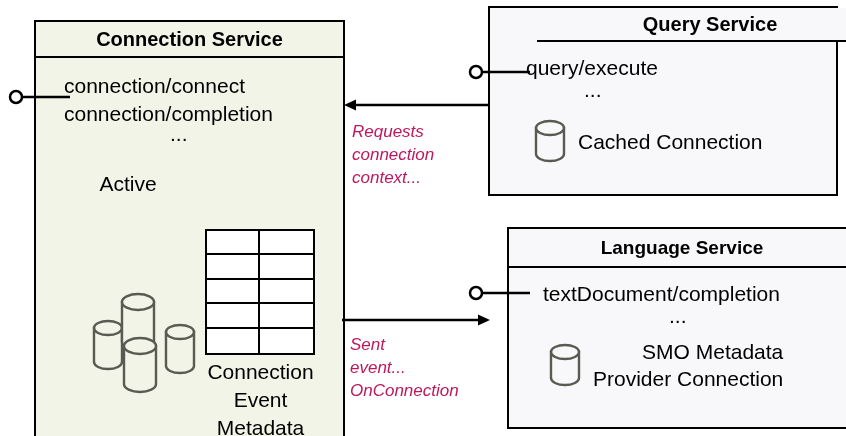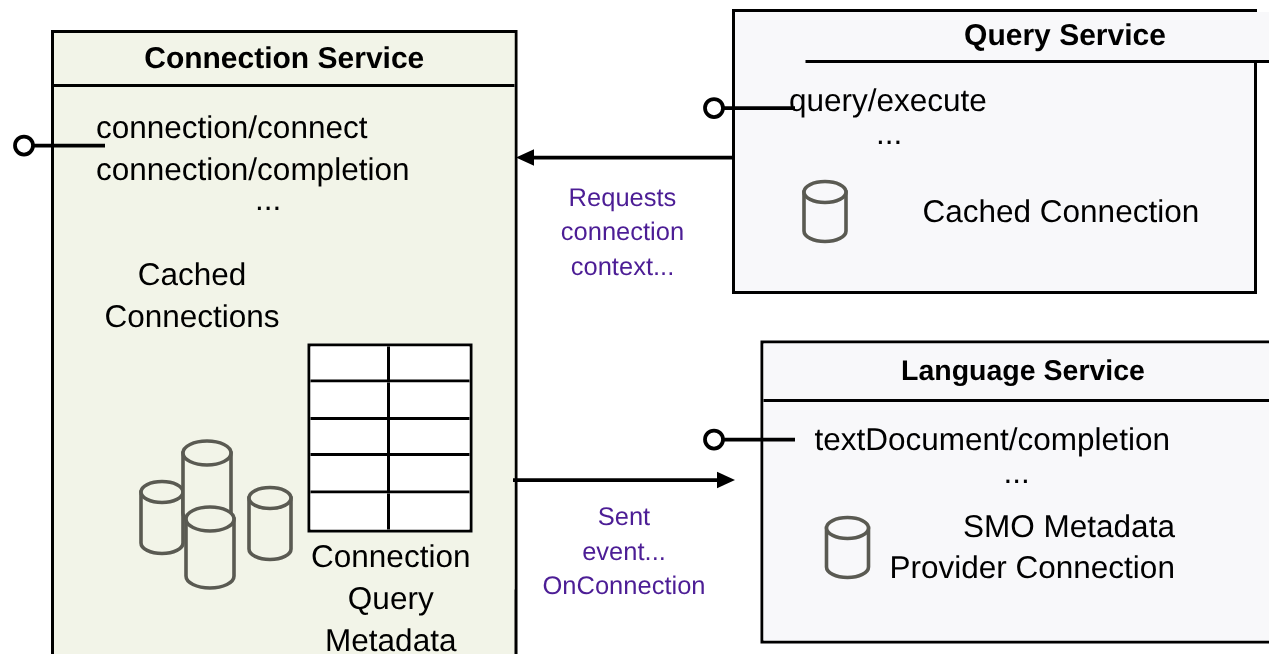--- a/index.html
+++ b/index.html
@@ -193,10 +193,10 @@
 
   .arrow-label {
     position: absolute;
+    font-style: italic;
     font-size: 17px;
     line-height: 23px;
-    color: #4c1d95;
-    text-align: center;
+    color: #be185d;
   }
   #label-requests { left: 352px; top: 120px; width: 126px; }
   #label-sent     { left: 350px; top: 333px; width: 132px; }

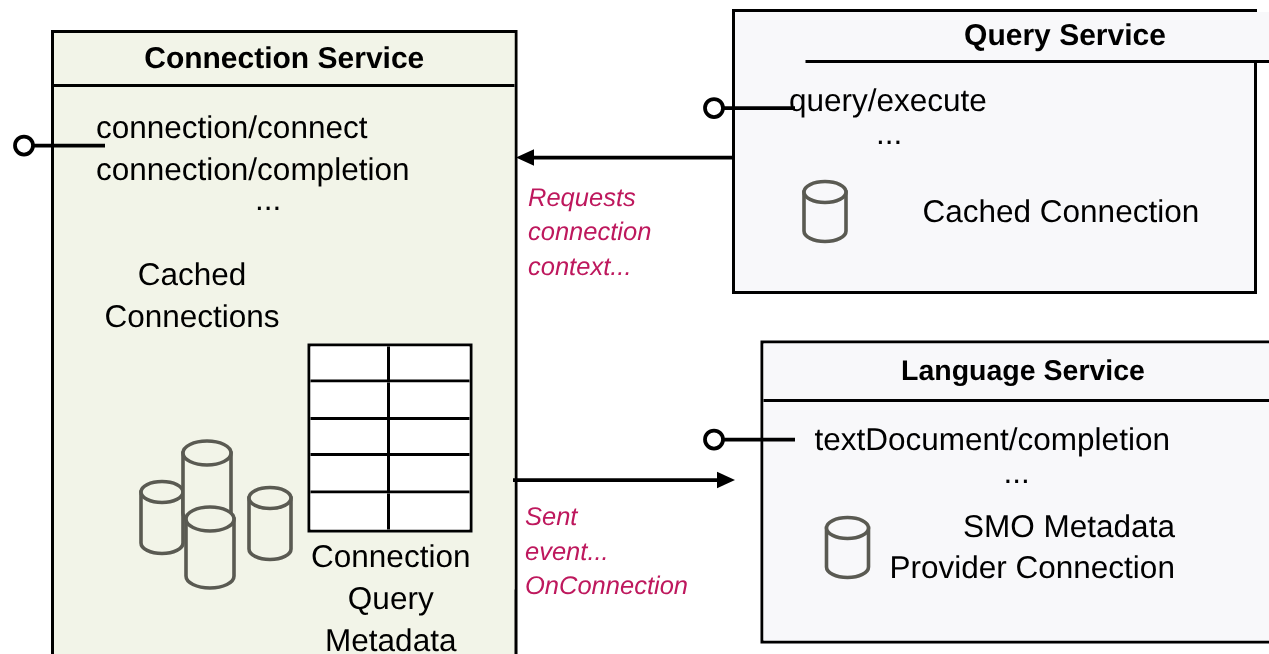--- a/index.html
+++ b/index.html
@@ -175,7 +175,7 @@
     margin-left: 10px;
     white-space: nowrap;
   }
-  #qs-resource { left: 42px; top: 74px; gap: 37px; }
+  #qs-resource { left: 42px; top: 74px; }
   #ls-resource { left: 38px; top: 70px; }
   #ls-resource .resource-label { text-align: right; }
 

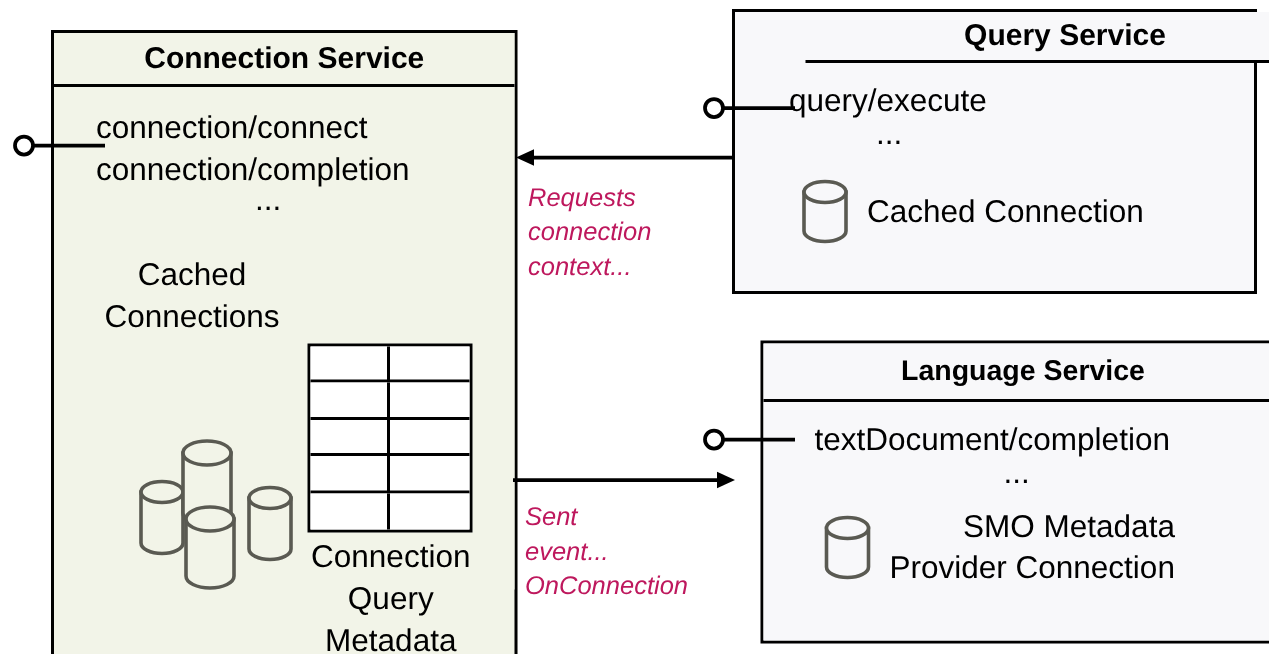--- a/index.html
+++ b/index.html
@@ -217,7 +217,7 @@
       <div class="ellipsis" id="cs-ellipsis">...</div>
 
       <div id="active-connections-label">
-        <div>Cached</div>
+        <div>Active</div>
         <div>Connections</div>
       </div>
 

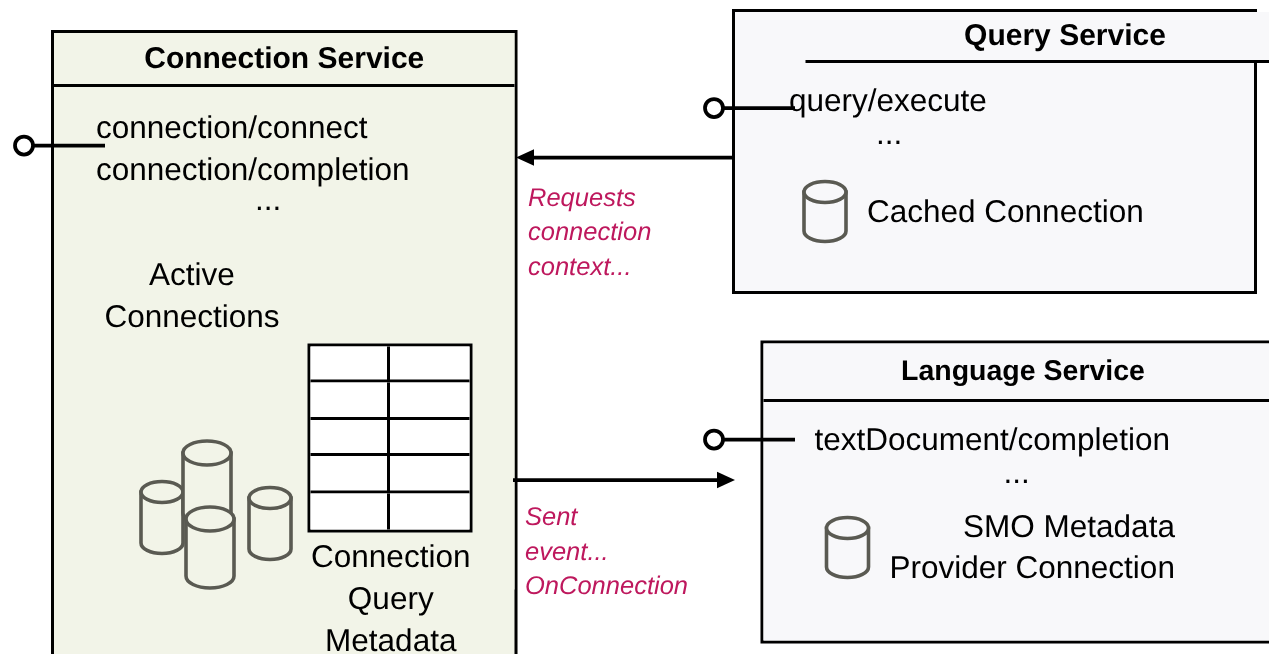--- a/index.html
+++ b/index.html
@@ -218,7 +218,6 @@
 
       <div id="active-connections-label">
         <div>Active</div>
-        <div>Connections</div>
       </div>
 
       <svg id="cylinder-cluster" viewBox="0 0 120 110">

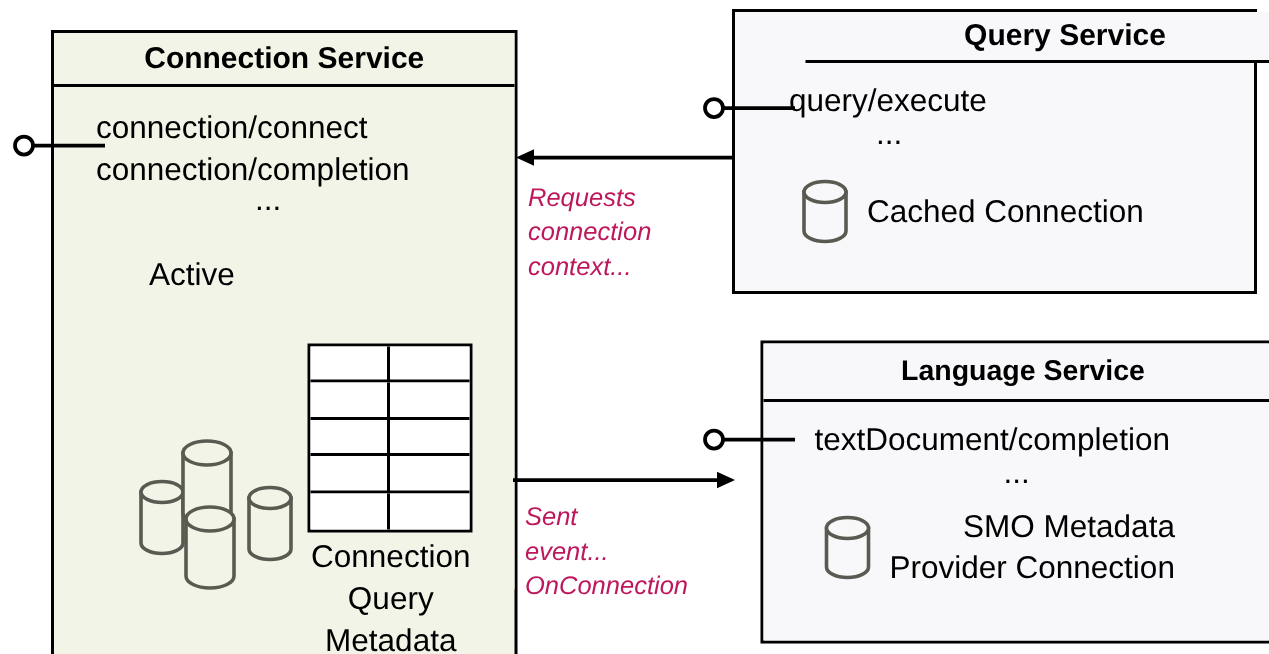--- a/index.html
+++ b/index.html
@@ -252,7 +252,7 @@
 
       <div id="callbacks-label">
         <div>Connection</div>
-        <div>Query</div>
+        <div>Event</div>
         <div>Metadata</div>
       </div>
 

